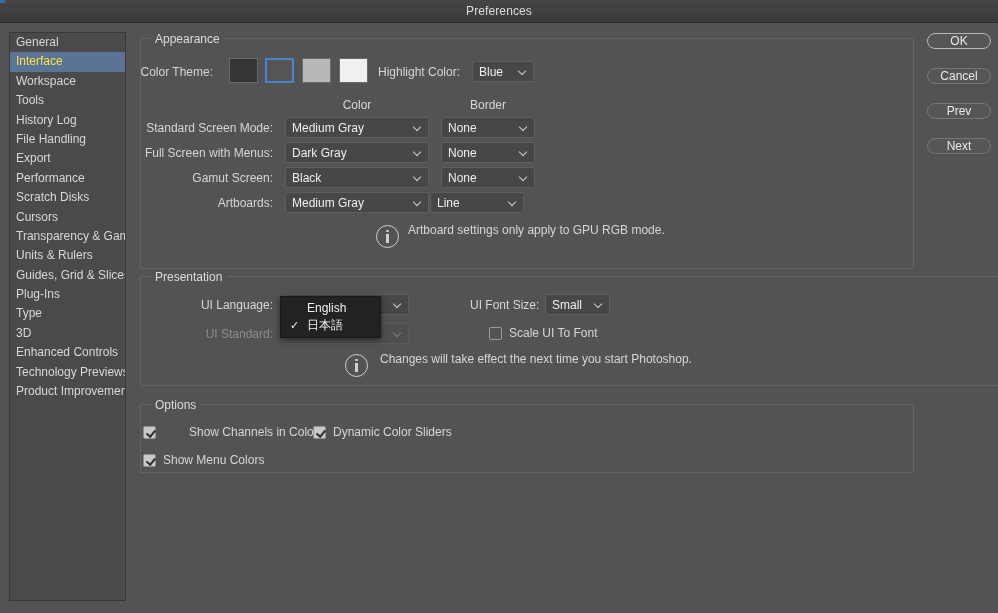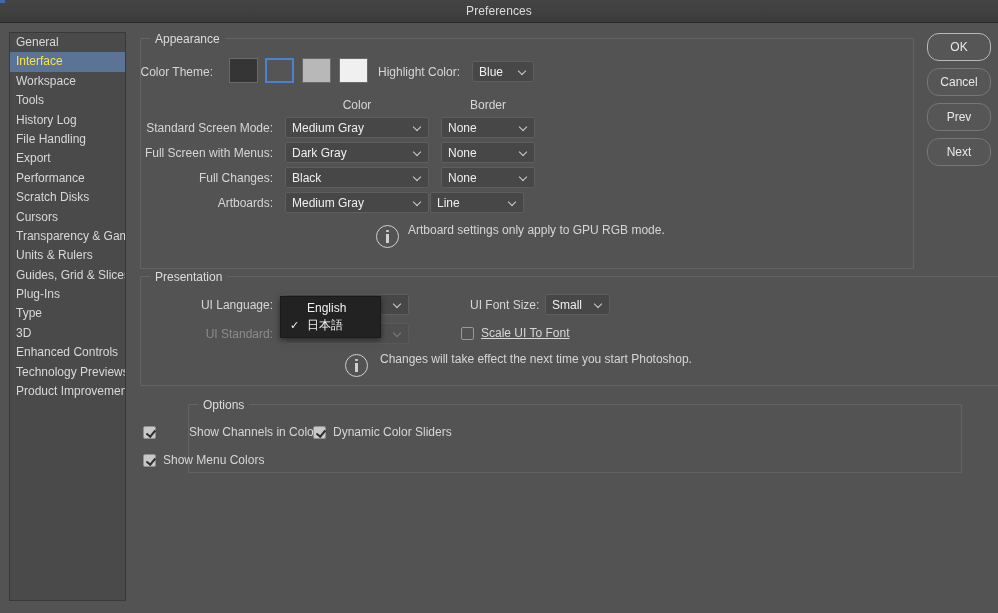--- a/index.html
+++ b/index.html
@@ -212,7 +212,7 @@
   .btn {
     position: absolute;
     left: 927px;
-    width: 64px; height: 28px;
+    width: 64px; height: 16px;
     border-radius: 12px;
     border: 1px solid #767676;
     background: #565656;

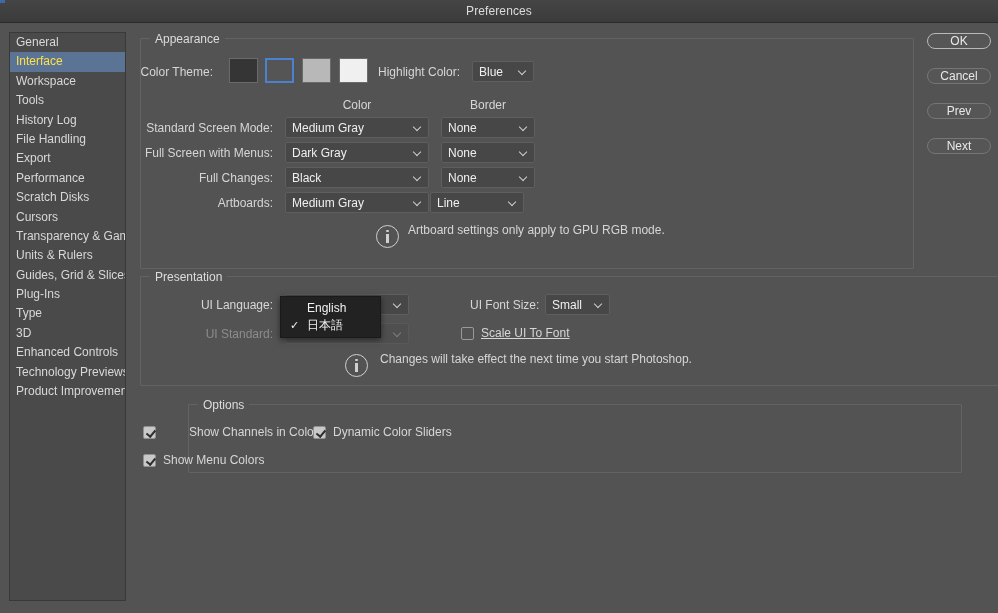--- a/index.html
+++ b/index.html
@@ -325,7 +325,7 @@
     <span class="arrow"></span>
   </div>
 
-  <div class="lbl r" style="left:140px; top:171px; width:133px;">Full Changes:</div>
+  <div class="lbl r" style="left:140px; top:171px; width:133px;">Gamut Screen:</div>
   <div class="dd" style="left:285px; top:167px; width:144px;">
     <span class="val">Black</span>
     <span class="arrow"></span>

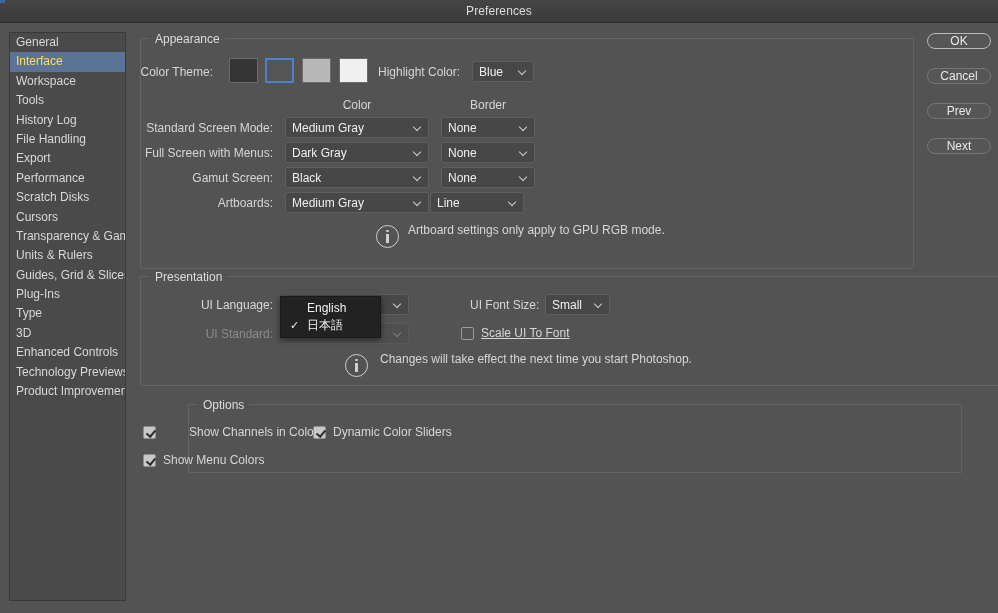--- a/index.html
+++ b/index.html
@@ -370,7 +370,7 @@
     <span class="arrow"></span>
   </div>
 
-  <div class="cb-row" style="left:461px; top:326px;text-decoration:underline;">
+  <div class="cb-row" style="left:489px; top:326px;">
     <span class="cbox off"></span>
     <span class="cb-label">Scale UI To Font</span>
   </div>

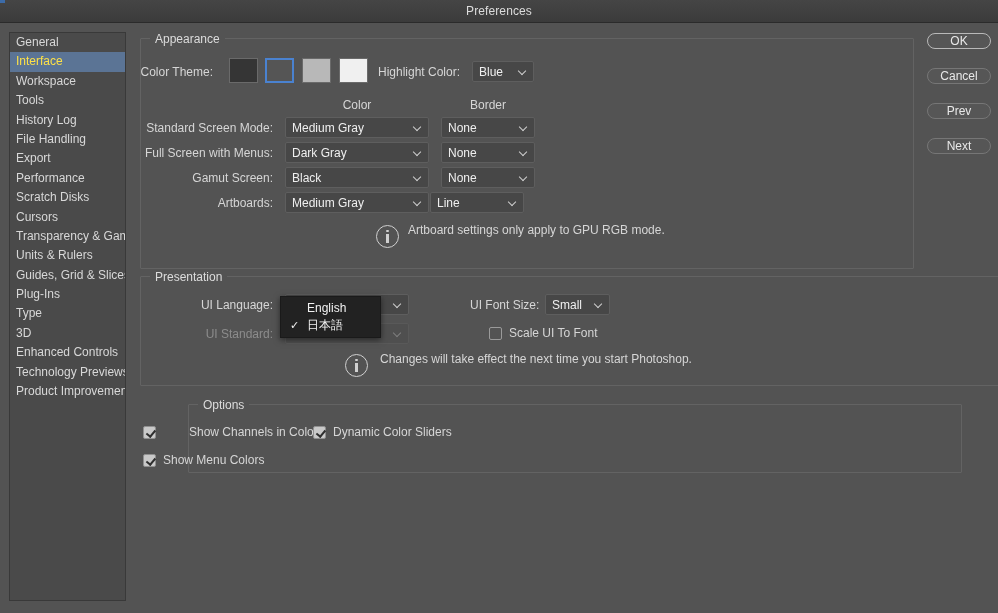--- a/index.html
+++ b/index.html
@@ -85,7 +85,7 @@
 
   #grp-appearance   { left: 140px; top: 38px;  width: 774px; height: 231px; }
   #grp-presentation { left: 140px; top: 276px; width: 878px; height: 110px; }
-  #grp-options      { left: 140px; top: 404px; width: 774px; height: 69px; margin-left: 48px; }
+  #grp-options      { left: 140px; top: 404px; width: 774px; height: 69px; }
 
   
   .lbl {

